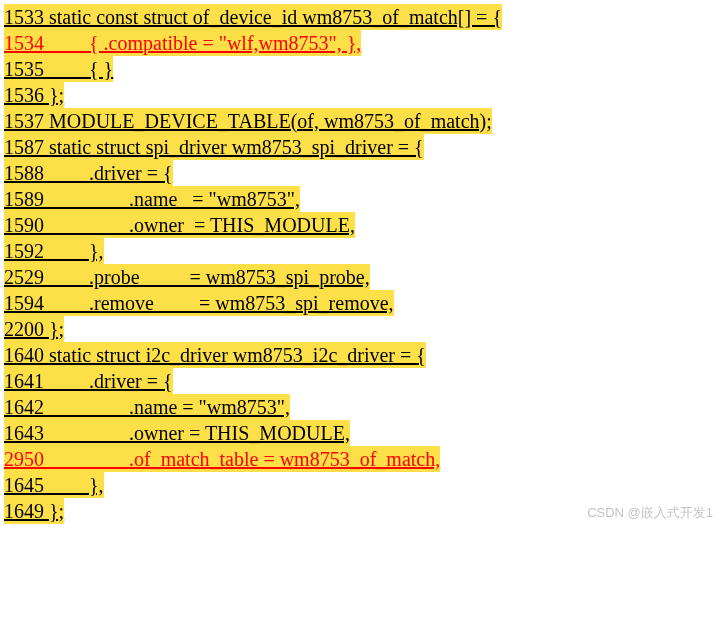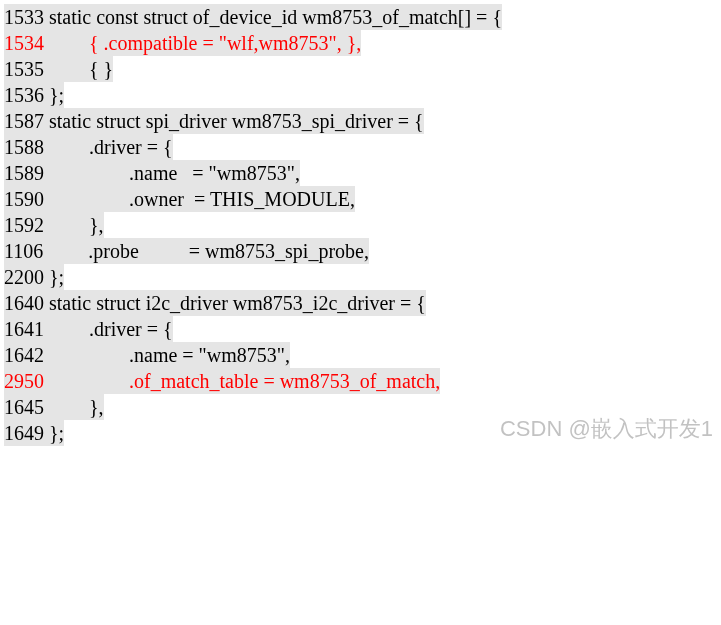--- a/index.html
+++ b/index.html
@@ -16,9 +16,10 @@
     }
     .line {
       display: inline-block;
-      background: #e5e5e5;
+      background: #fde047;
       white-space: pre;
       margin-bottom: 0px;
+      text-decoration: underline;
     }
     .row {
       line-height: 1.3;

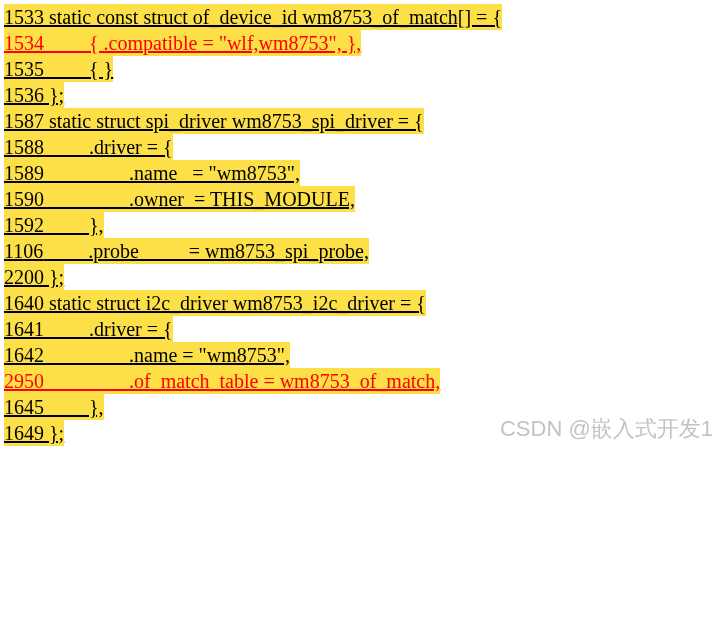--- a/index.html
+++ b/index.html
@@ -45,6 +45,7 @@
     <div class="row"><span class="line red"><span>1534</span><span>         { .compatible = "wlf,wm8753", },</span></span></div>
     <div class="row"><span class="line"><span>1535</span><span>         { }</span></span></div>
     <div class="row"><span class="line"><span>1536</span><span> };</span></span></div>
+    <div class="row"><span class="line"><span>1537</span><span> MODULE_DEVICE_TABLE(of, wm8753_of_match);</span></span></div>
     <div class="row"><span class="line"><span>1587</span><span> static struct spi_driver wm8753_spi_driver = {</span></span></div>
     <div class="row"><span class="line"><span>1588</span><span>         .driver = {</span></span></div>
     <div class="row"><span class="line"><span>1589</span><span>                 .name   = "wm8753",</span></span></div>

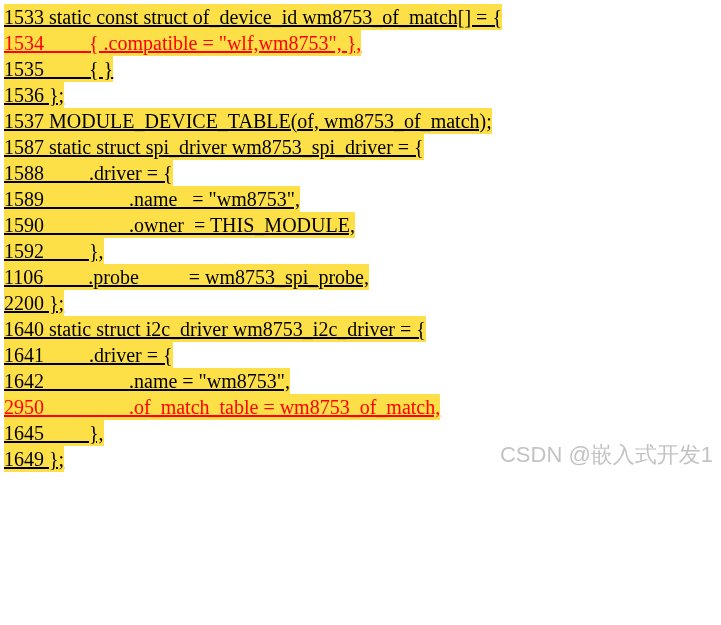--- a/index.html
+++ b/index.html
@@ -51,7 +51,7 @@
     <div class="row"><span class="line"><span>1589</span><span>                 .name   = "wm8753",</span></span></div>
     <div class="row"><span class="line"><span>1590</span><span>                 .owner  = THIS_MODULE,</span></span></div>
     <div class="row"><span class="line"><span>1592</span><span>         },</span></span></div>
-    <div class="row"><span class="line"><span>1106</span><span>         .probe          = wm8753_spi_probe,</span></span></div>
+    <div class="row"><span class="line"><span>2529</span><span>         .probe          = wm8753_spi_probe,</span></span></div>
     <div class="row"><span class="line"><span>2200</span><span> };</span></span></div>
     <div class="row"><span class="line"><span>1640</span><span> static struct i2c_driver wm8753_i2c_driver = {</span></span></div>
     <div class="row"><span class="line"><span>1641</span><span>         .driver = {</span></span></div>

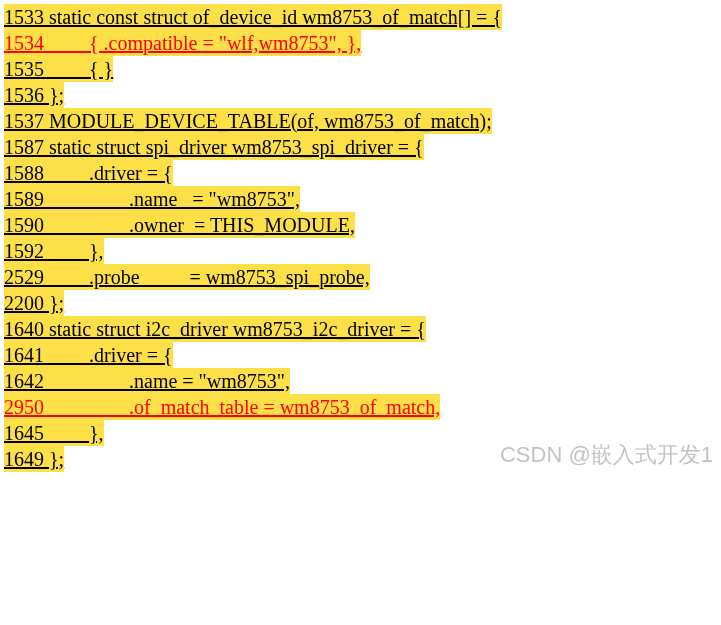--- a/index.html
+++ b/index.html
@@ -52,6 +52,7 @@
     <div class="row"><span class="line"><span>1590</span><span>                 .owner  = THIS_MODULE,</span></span></div>
     <div class="row"><span class="line"><span>1592</span><span>         },</span></span></div>
     <div class="row"><span class="line"><span>2529</span><span>         .probe          = wm8753_spi_probe,</span></span></div>
+    <div class="row"><span class="line"><span>1594</span><span>         .remove         = wm8753_spi_remove,</span></span></div>
     <div class="row"><span class="line"><span>2200</span><span> };</span></span></div>
     <div class="row"><span class="line"><span>1640</span><span> static struct i2c_driver wm8753_i2c_driver = {</span></span></div>
     <div class="row"><span class="line"><span>1641</span><span>         .driver = {</span></span></div>

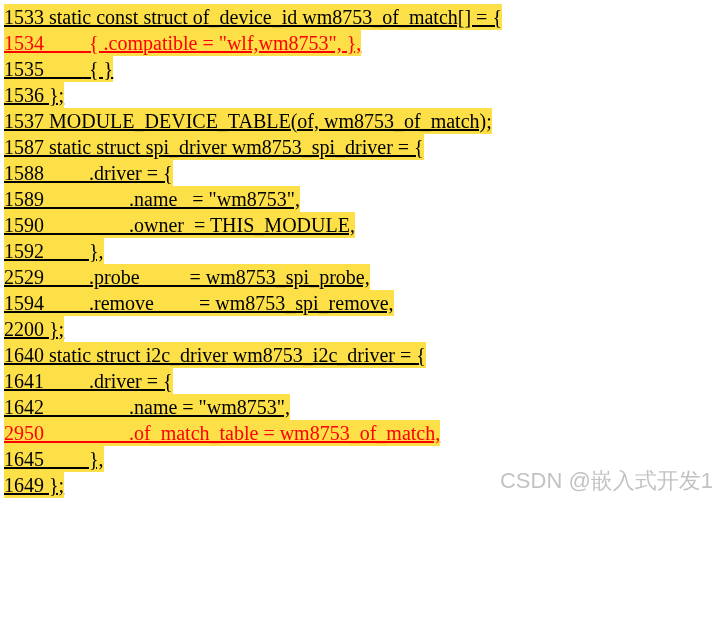--- a/index.html
+++ b/index.html
@@ -57,6 +57,7 @@
     <div class="row"><span class="line"><span>1640</span><span> static struct i2c_driver wm8753_i2c_driver = {</span></span></div>
     <div class="row"><span class="line"><span>1641</span><span>         .driver = {</span></span></div>
     <div class="row"><span class="line"><span>1642</span><span>                 .name = "wm8753",</span></span></div>
+    <div class="row"><span class="line"><span>1643</span><span>                 .owner = THIS_MODULE,</span></span></div>
     <div class="row"><span class="line red"><span>2950</span><span>                 .of_match_table = wm8753_of_match,</span></span></div>
     <div class="row"><span class="line"><span>1645</span><span>         },</span></span></div>
     <div class="row"><span class="line"><span>1649</span><span> };</span></span></div>

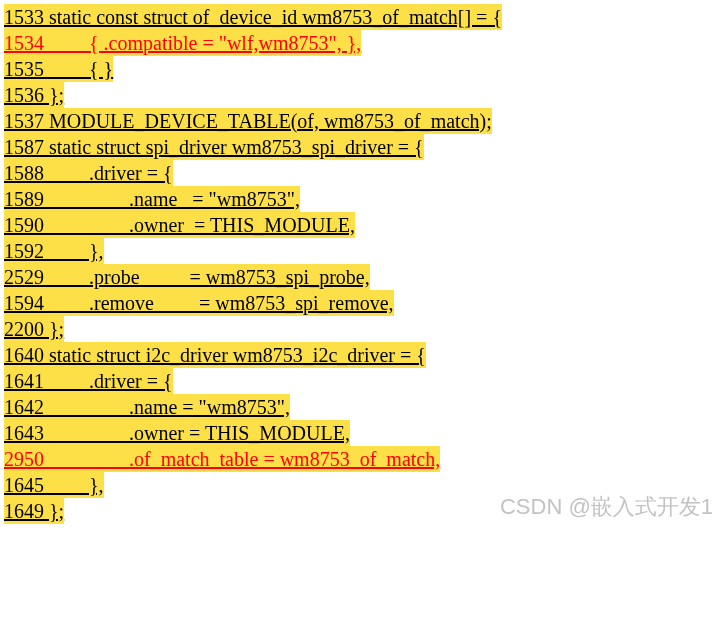--- a/index.html
+++ b/index.html
@@ -33,7 +33,7 @@
       bottom: 6px;
       color: rgba(120,120,120,0.45);
       font-family: sans-serif;
-      font-size: 22px;
+      font-size: 13px;
       pointer-events: none;
     }
   </style>

